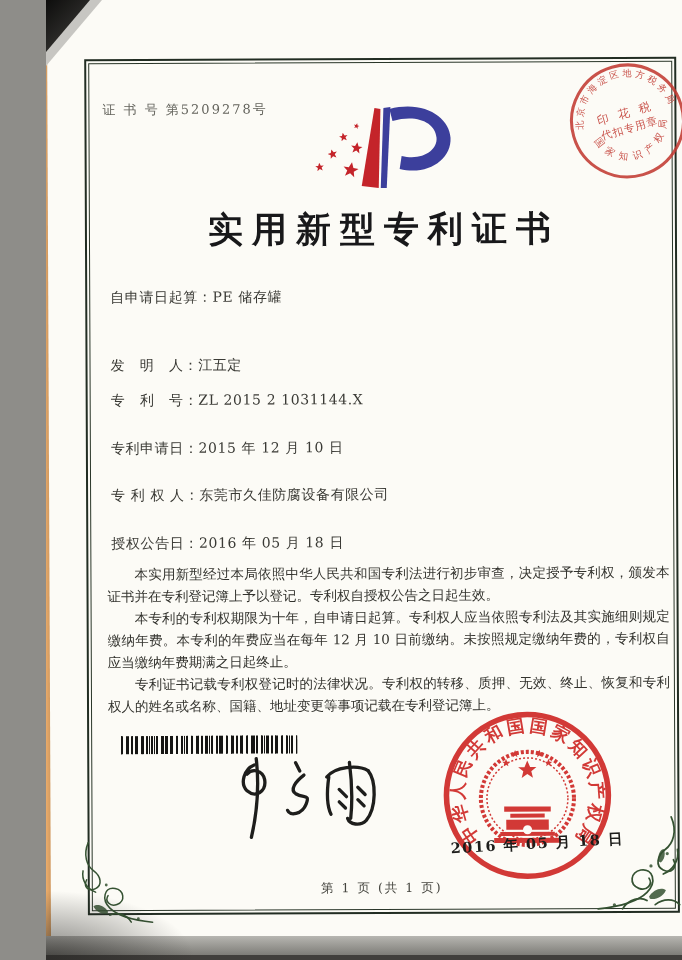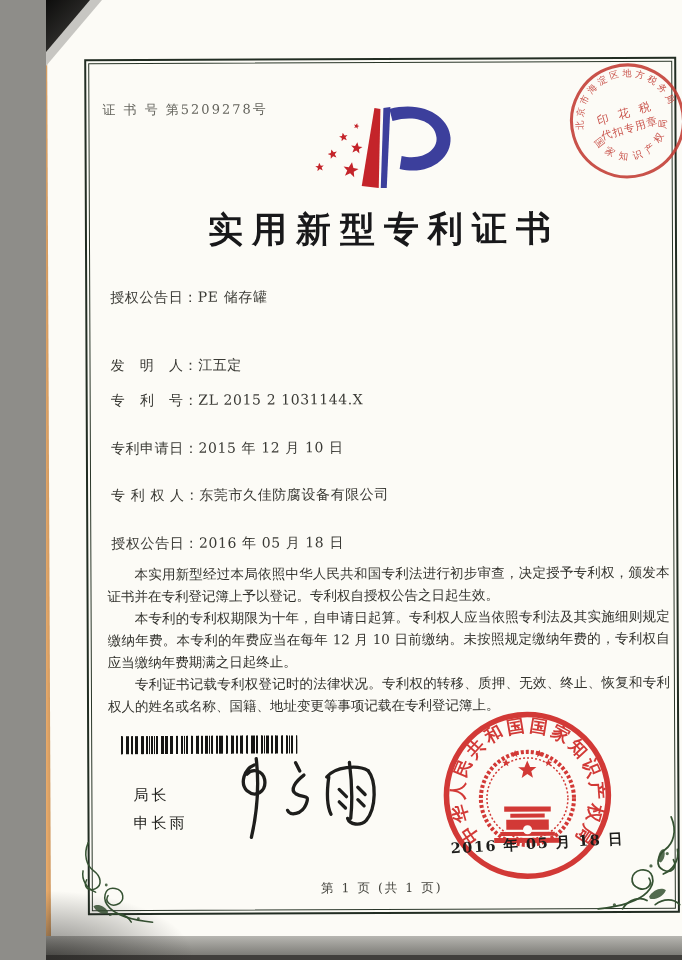--- a/index.html
+++ b/index.html
@@ -103,7 +103,7 @@
 
     <div class="title">实用新型专利证书</div>
 
-    <div class="field f0">授权公告日：PE 储存罐</div>
+    <div class="field f0">自申请日起算：PE 储存罐</div>
     <div class="field f1">发　明　人：江五定</div>
     <div class="field f2">专　利　号：ZL 2015 2 1031144.X</div>
     <div class="field f3">专利申请日：2015 年 12 月 10 日</div>

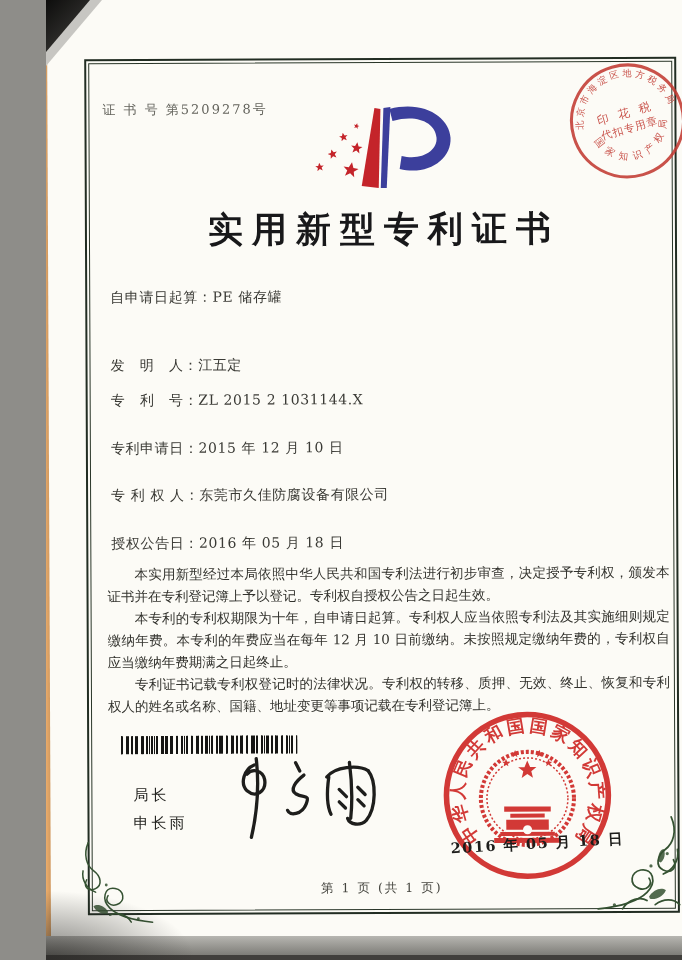--- a/index.html
+++ b/index.html
@@ -118,10 +118,6 @@
 
     <div class="barcode"></div>
 
-    <div class="signer">
-      <div>局长</div>
-      <div>申长雨</div>
-    </div>
 
     <svg class="signature-svg" width="180" height="88" viewBox="0 0 170 85">
       <g fill="none" stroke="#1e1e1c" stroke-width="3.2" stroke-linecap="round" stroke-linejoin="round">

